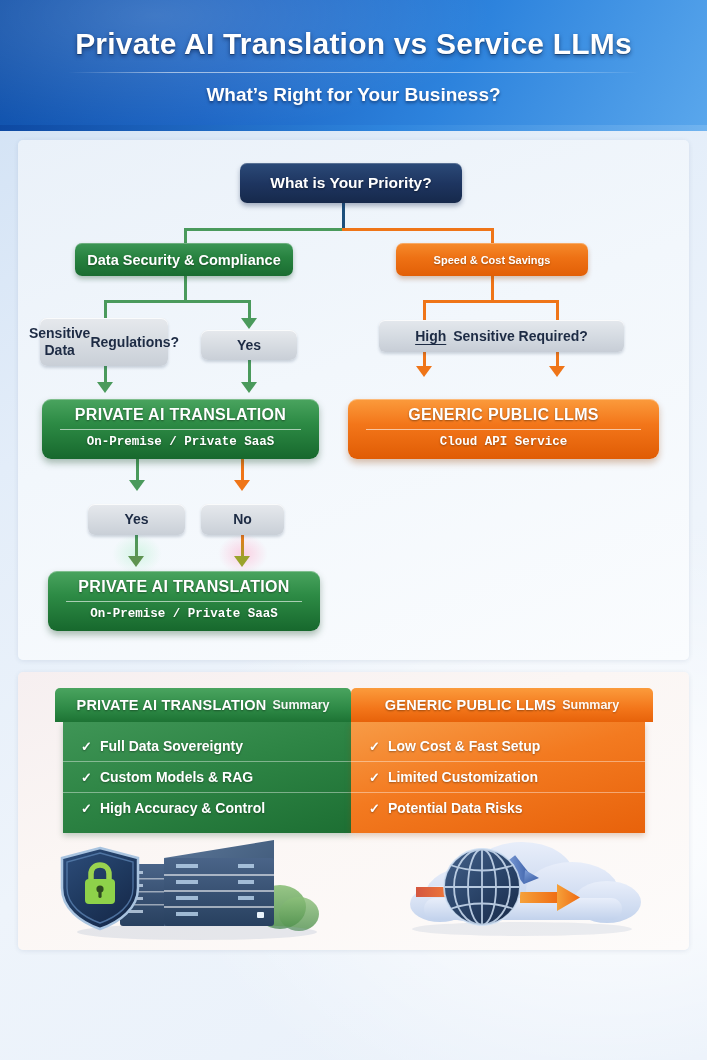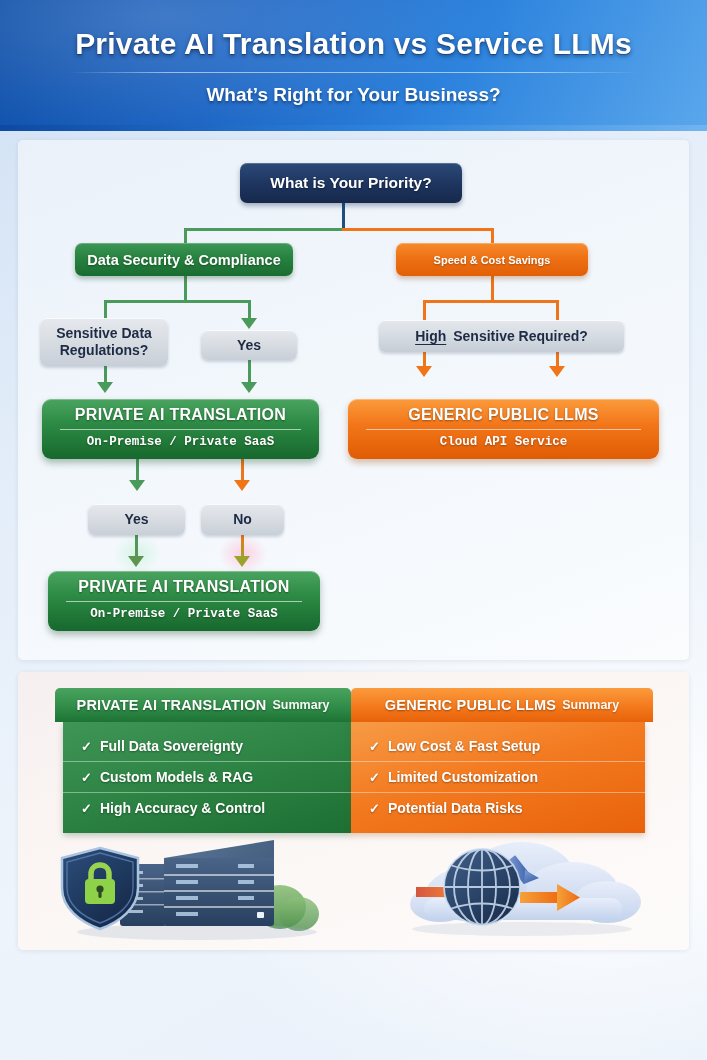--- a/index.html
+++ b/index.html
@@ -279,7 +279,7 @@
   <div class="ln ln-v green" style="left:248px; top:300px; height:20px;"></div>
   <div class="arrow arrow-green" style="left:241px; top:318px;"></div>
 
-  <div class="node node-gray" style="left:40px; top:318px; width:128px; height:48px; flex-direction:column;">
+  <div class="node node-gray" style="left:40px; top:318px; width:128px; height:48px; flex-direction:row;">
     <span>Sensitive Data</span>
     <span>Regulations?</span>
   </div>

